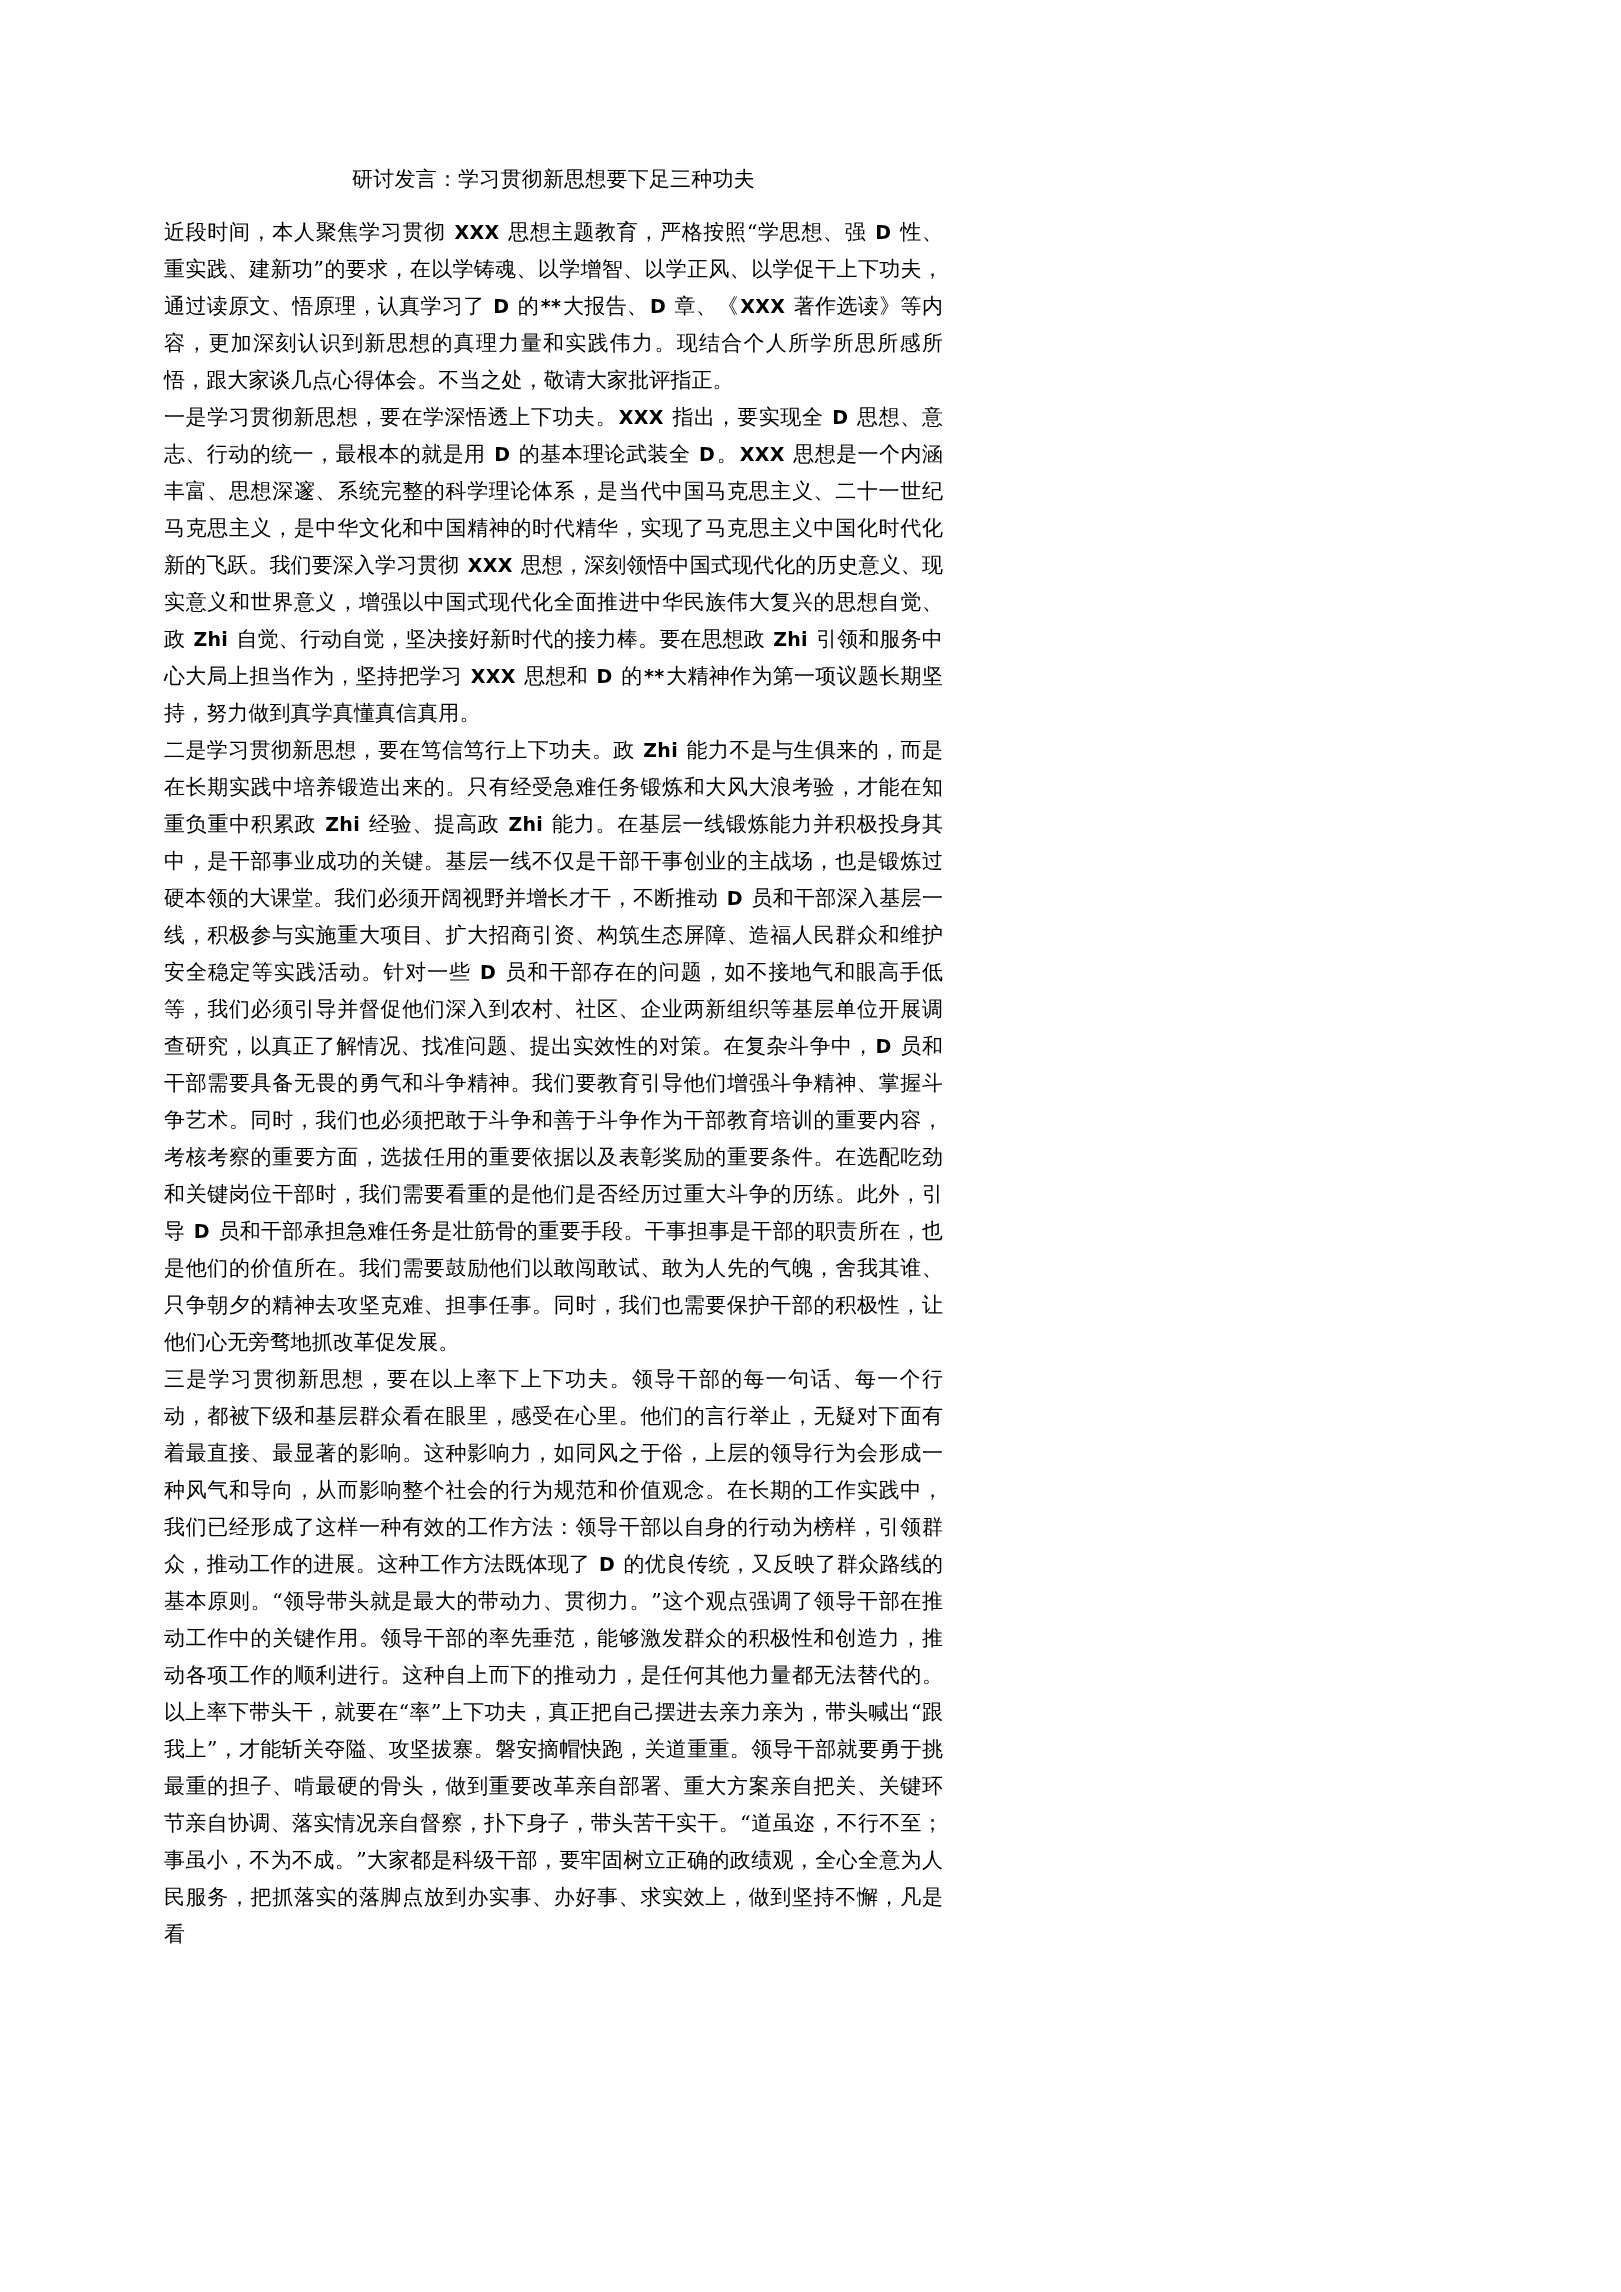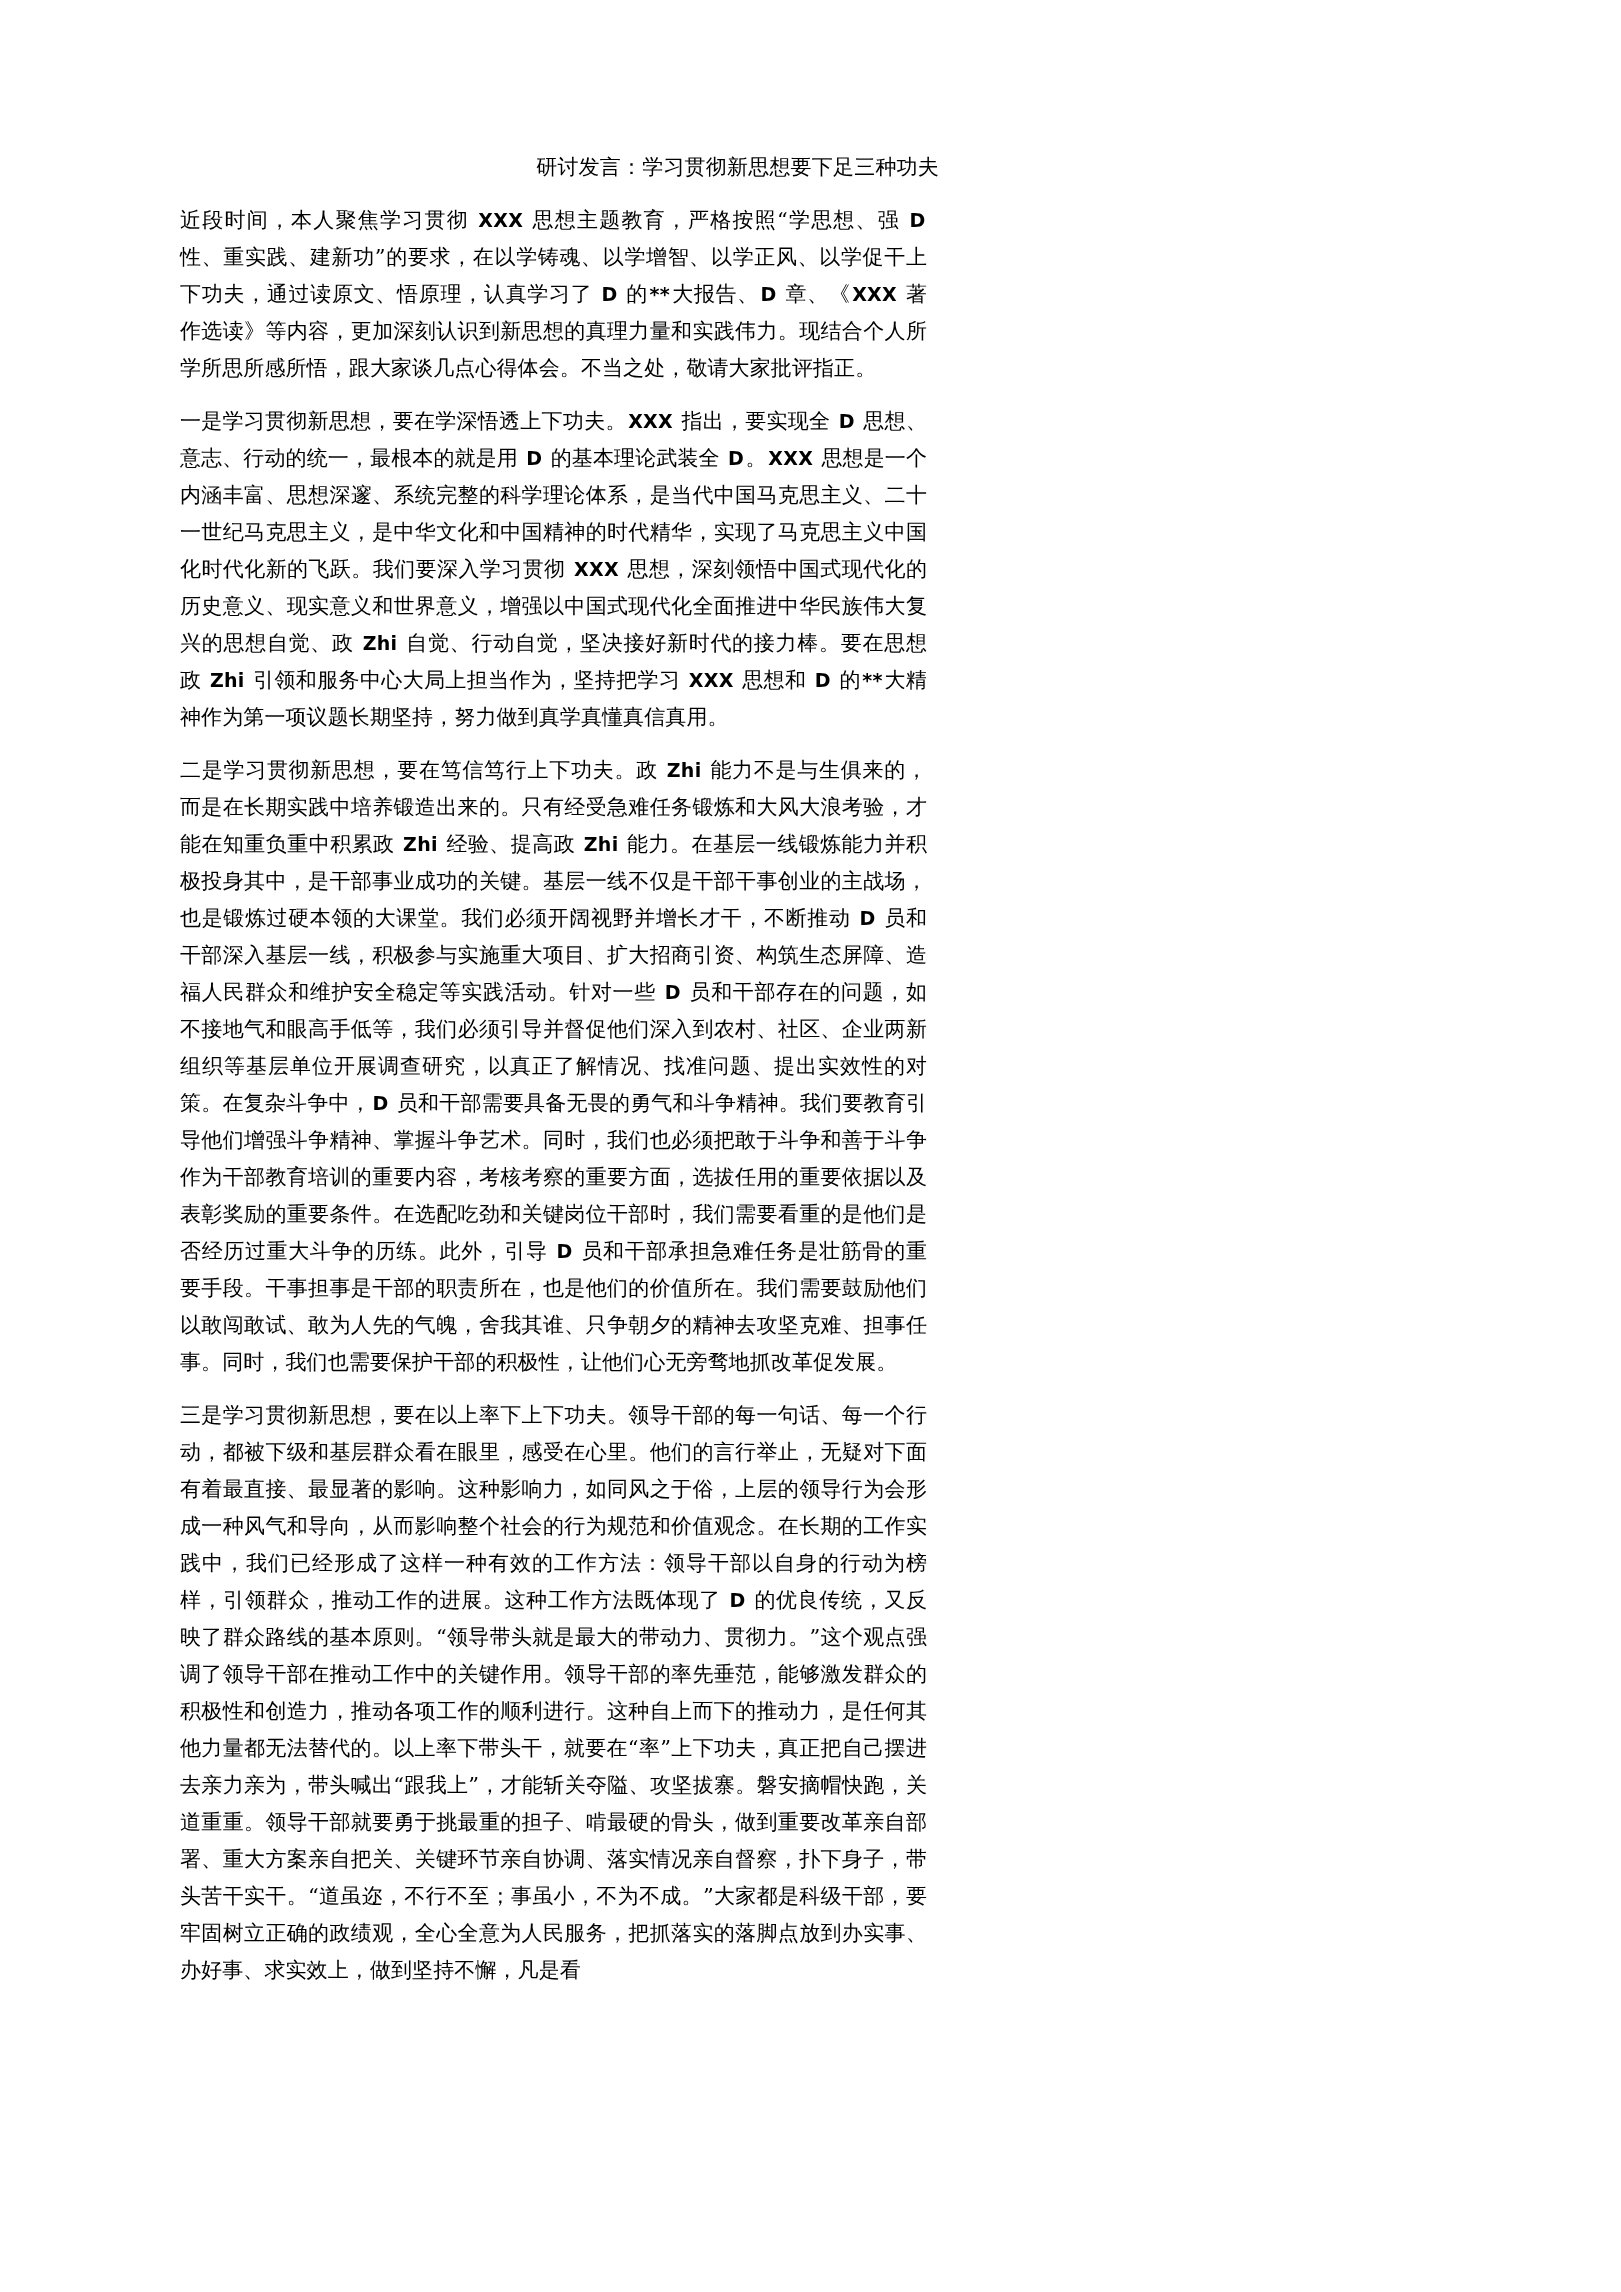--- a/index.html
+++ b/index.html
@@ -35,8 +35,8 @@
     line-height: 37px;
     letter-spacing: 0.2px;
     font-weight: normal;
-    margin: 4px;
-    text-align: right;
+    margin: 16px;
+    text-align: center;
     white-space: nowrap;
   }
   .para {

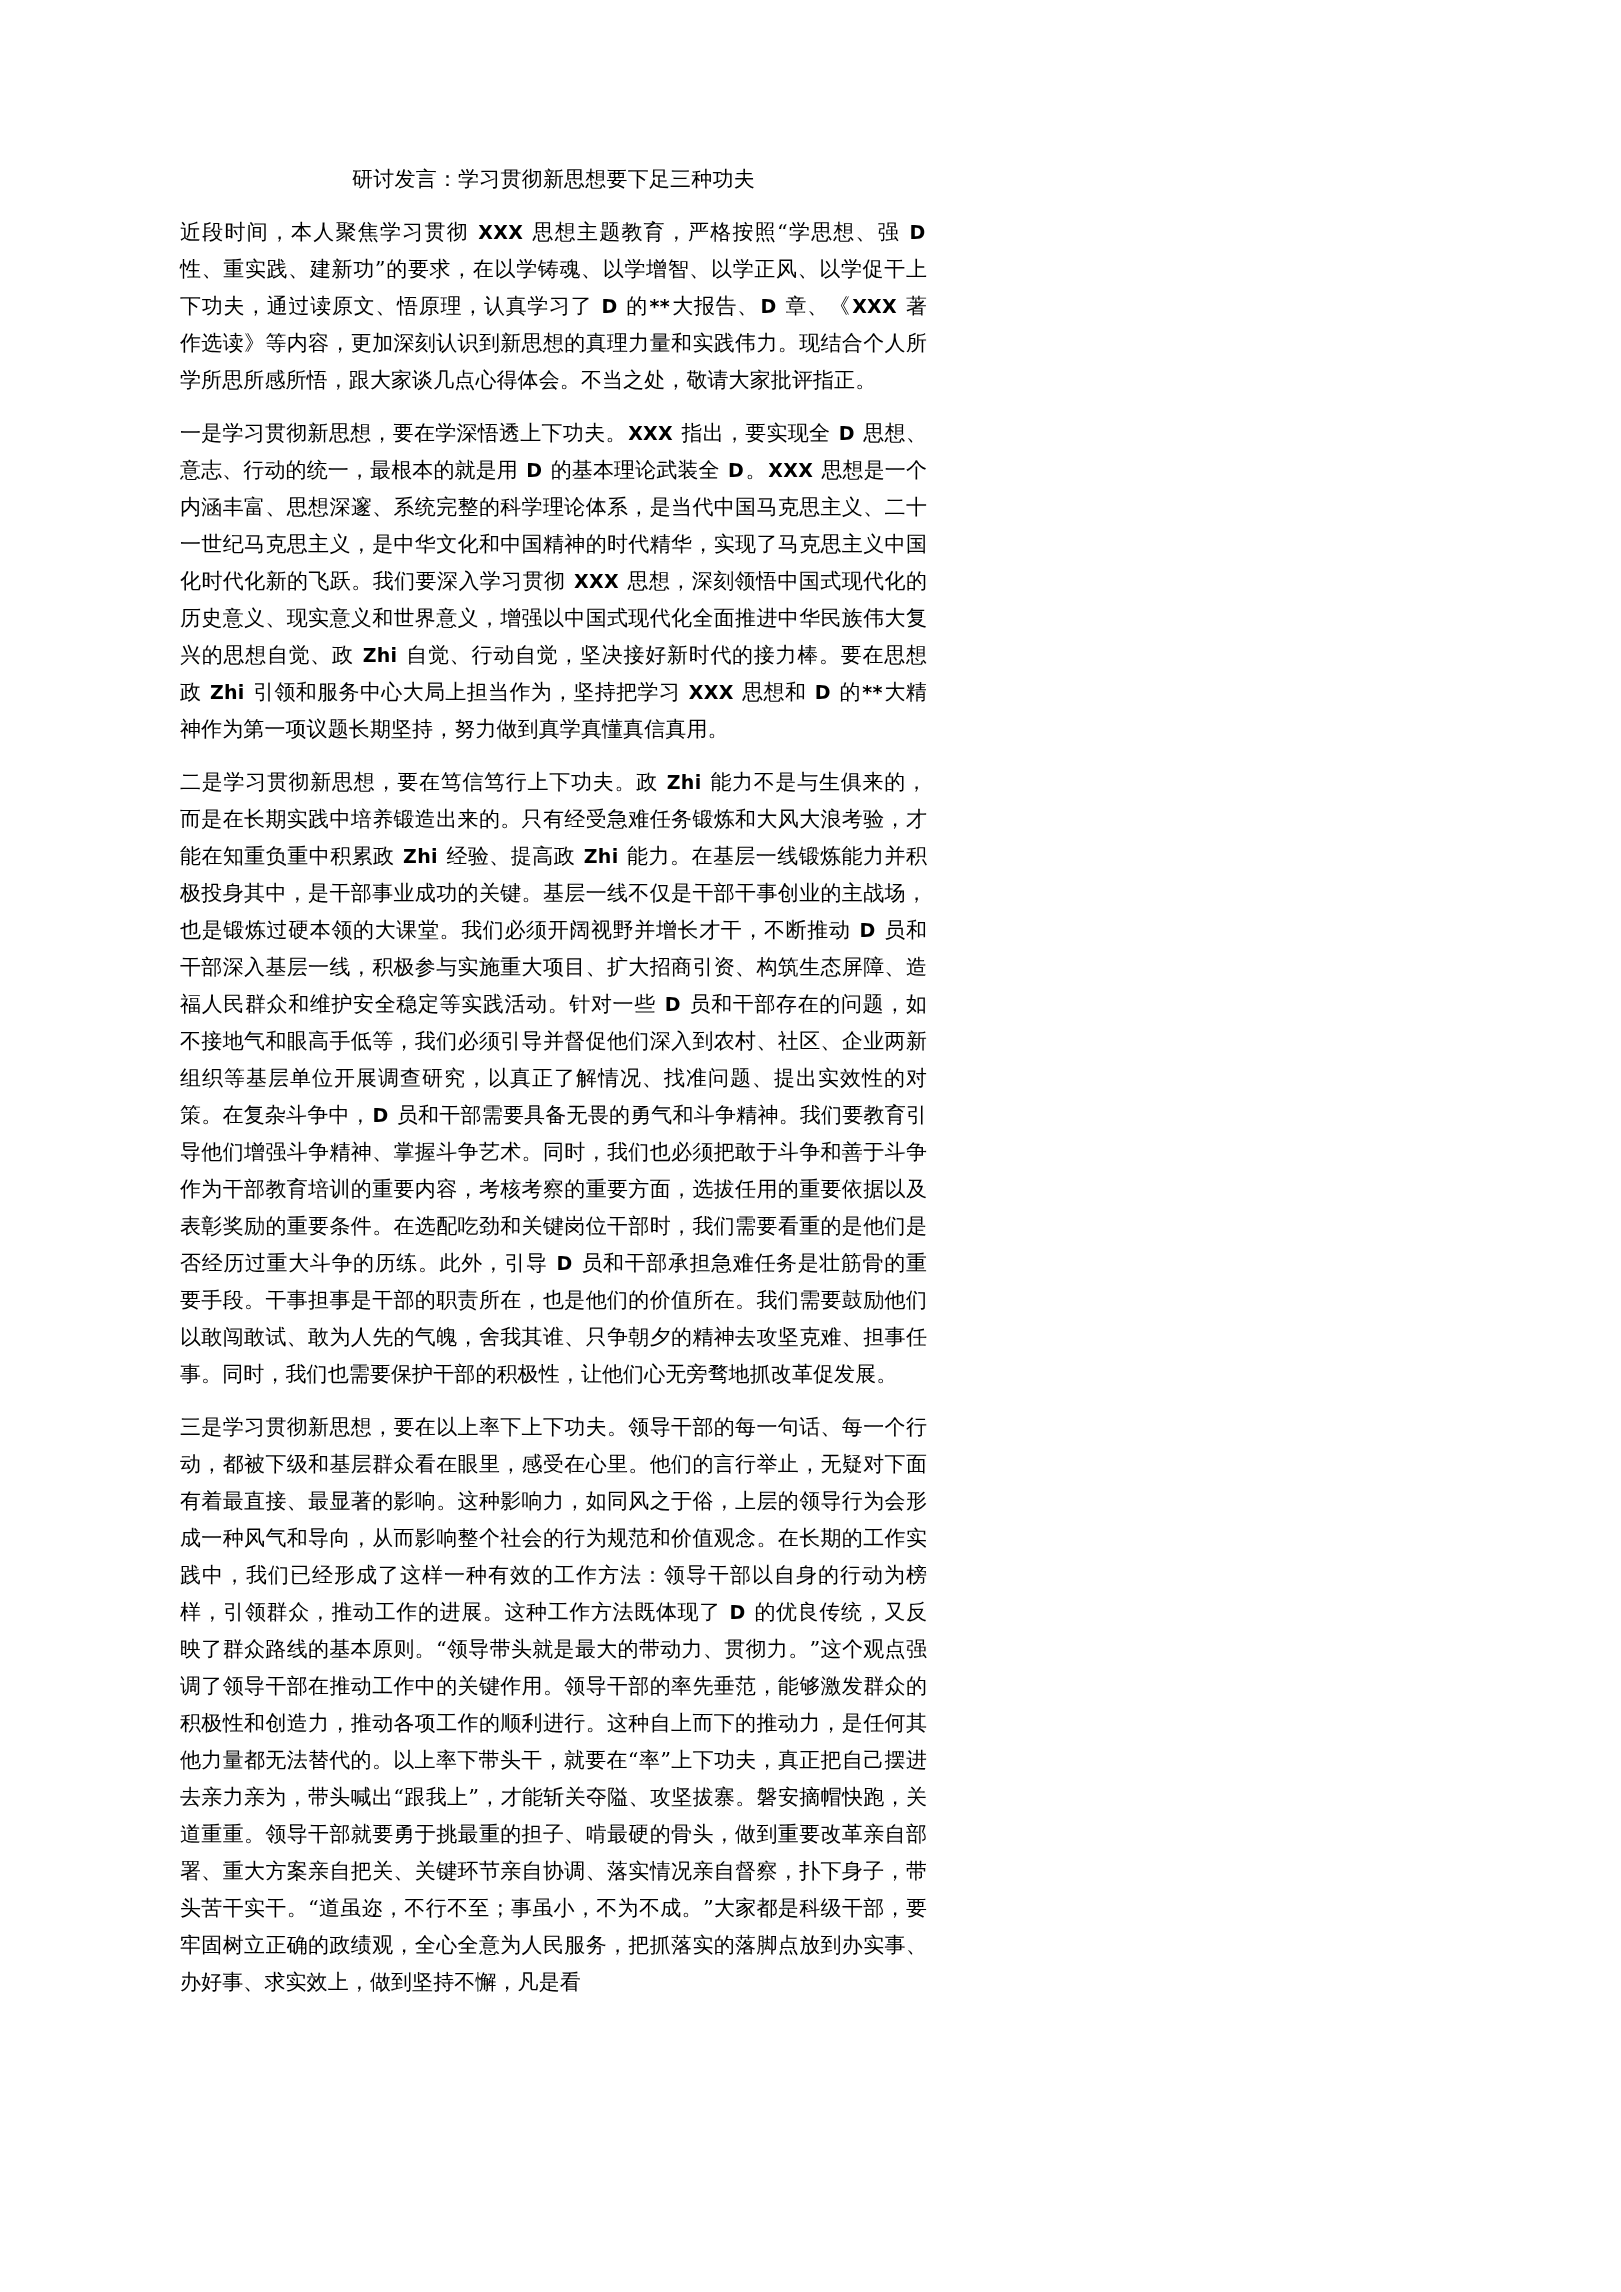--- a/index.html
+++ b/index.html
@@ -43,7 +43,7 @@
     font-size: 21px;
     line-height: 37px;
     letter-spacing: 0.1px;
-    margin: 16px;
+    margin: 0;
     text-indent: 0;
     text-align: justify;
     text-justify: inter-ideograph;

